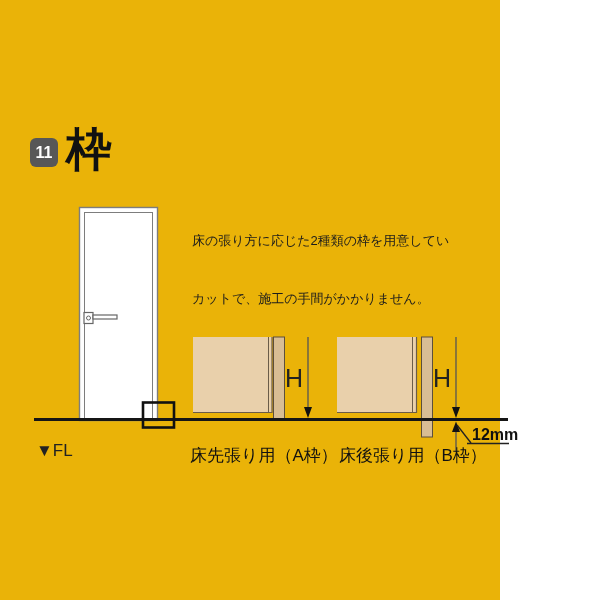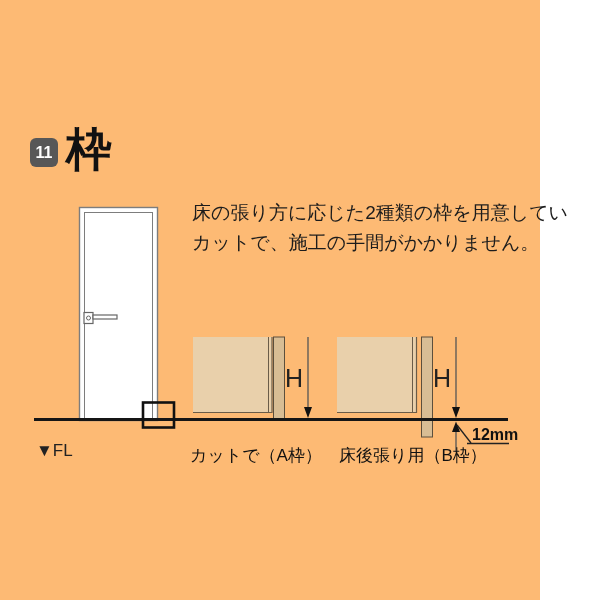--- a/index.html
+++ b/index.html
@@ -13,9 +13,9 @@
   }
   #canvas {
     position: relative;
-    width: 540px;
+    width: 500px;
     height: 600px;
-    background: #fdba74;
+    background: #eab308;
   }
   .abs { position: absolute; }
   #section-badge {

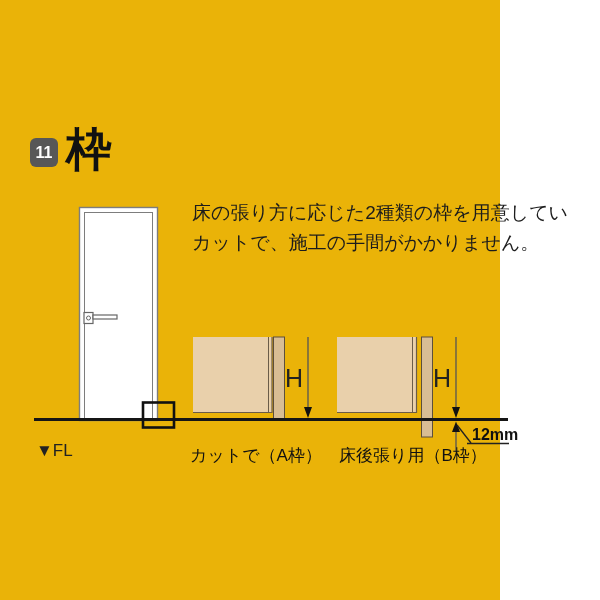--- a/index.html
+++ b/index.html
@@ -42,9 +42,10 @@
     color: #1c1c1c;
   }
   #description .line {
-    font-size: 19px;
+    font-size: 13px;
     line-height: 30px;
     white-space: nowrap;
+    margin-top: 28px;
   }
   #fl-label {
     left: 36px; top: 401px;

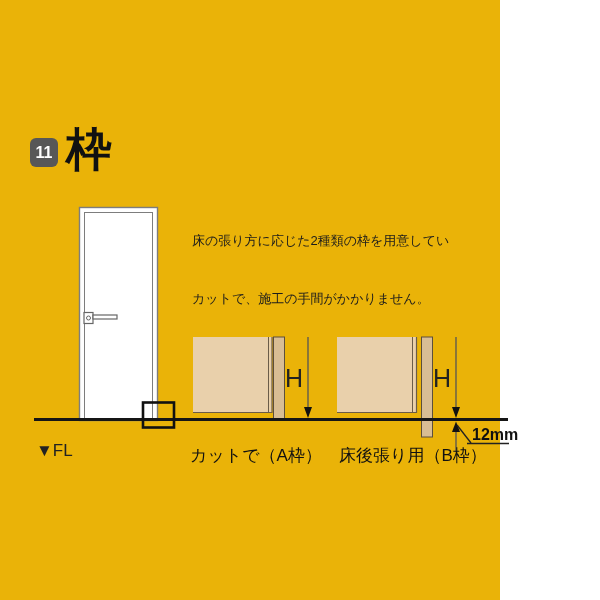--- a/index.html
+++ b/index.html
@@ -135,7 +135,7 @@
 
   <div id="dim-12mm" class="abs">12mm</div>
 
-  <div id="caption-a" class="abs diagram-caption">カットで（A枠）</div>
+  <div id="caption-a" class="abs diagram-caption">床先張り用（A枠）</div>
   <div id="caption-b" class="abs diagram-caption">床後張り用（B枠）</div>
 
 </div>

